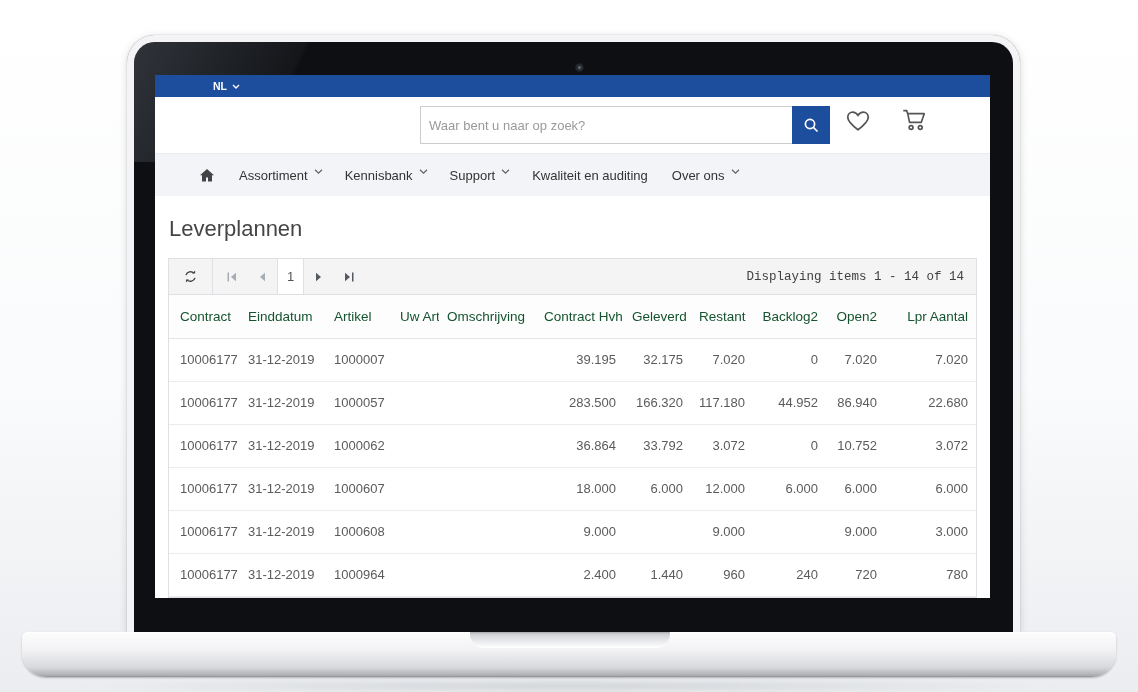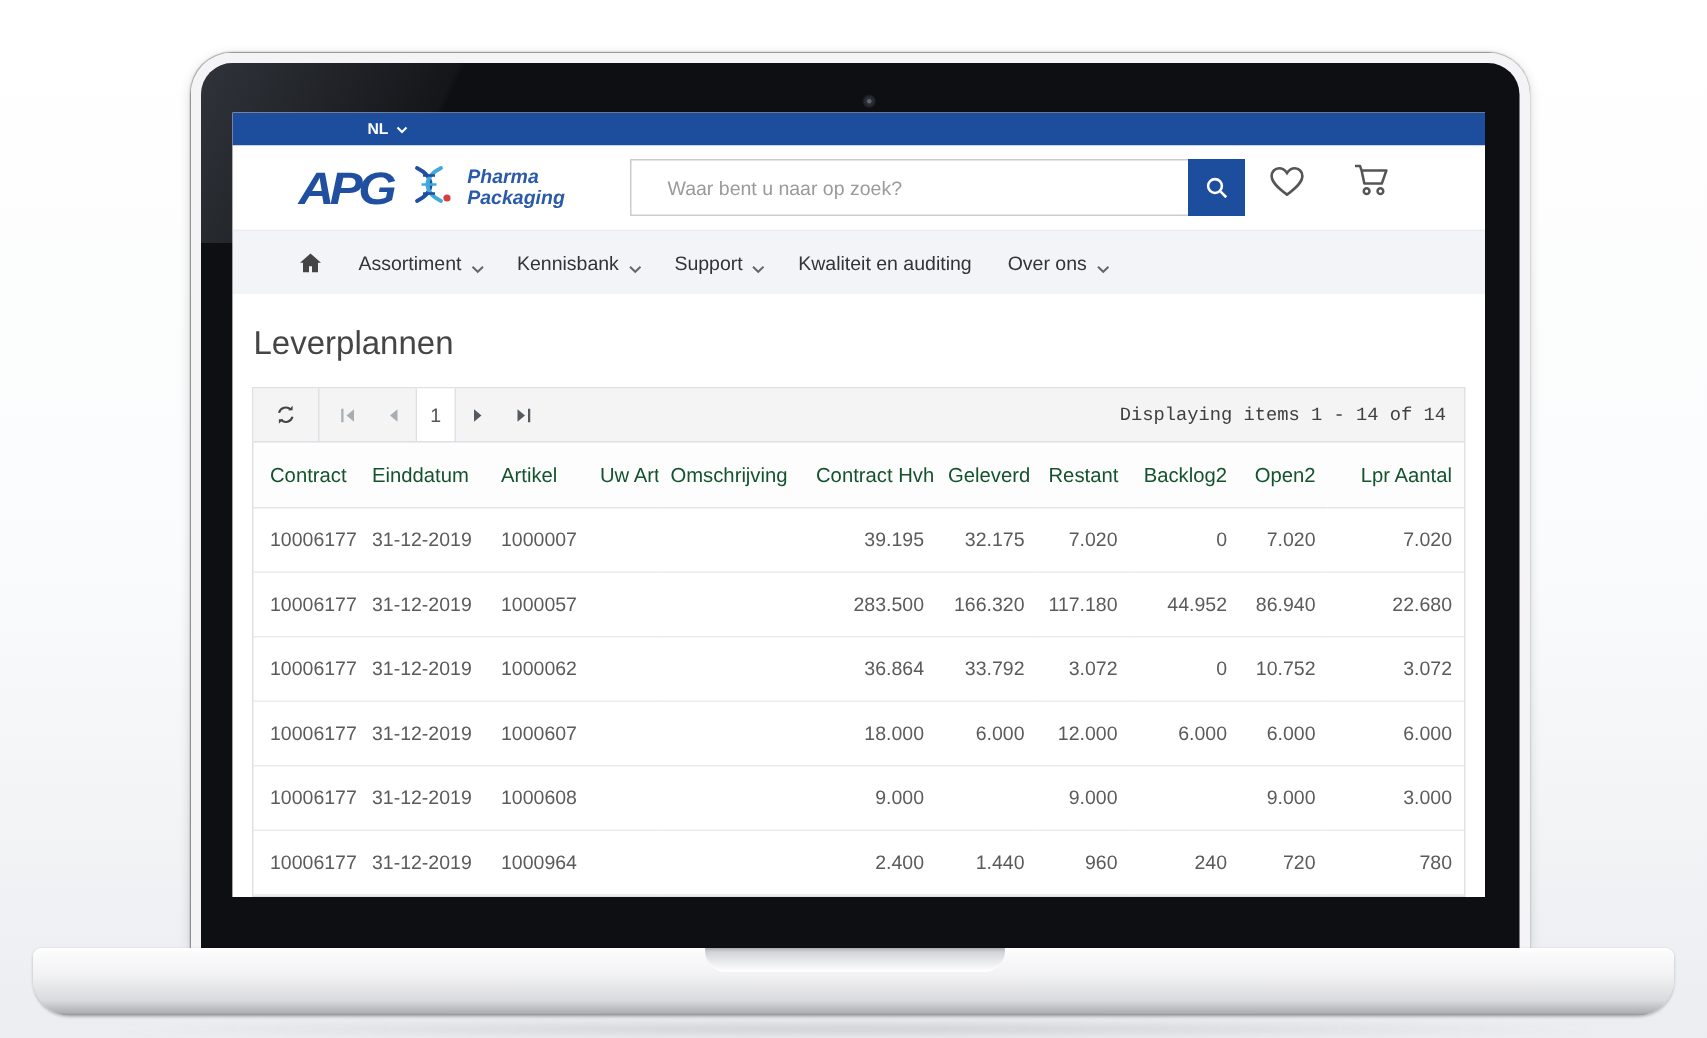--- a/index.html
+++ b/index.html
@@ -64,7 +64,7 @@
     padding:0 54px 0 58px;
   }
   .topbar-left, .topbar-right { display:flex; align-items:center; gap:18px; }
-  .topbar a, .topbar .tb-item { color:#fff; text-decoration:none; display:flex; align-items:center; gap:5px; cursor:pointer;margin-left:32px; }
+  .topbar a, .topbar .tb-item { color:#fff; text-decoration:none; display:flex; align-items:center; gap:5px; cursor:pointer; }
   .chev { display:inline-block; width:7px; height:7px; }
   .chev svg { display:block; }
 

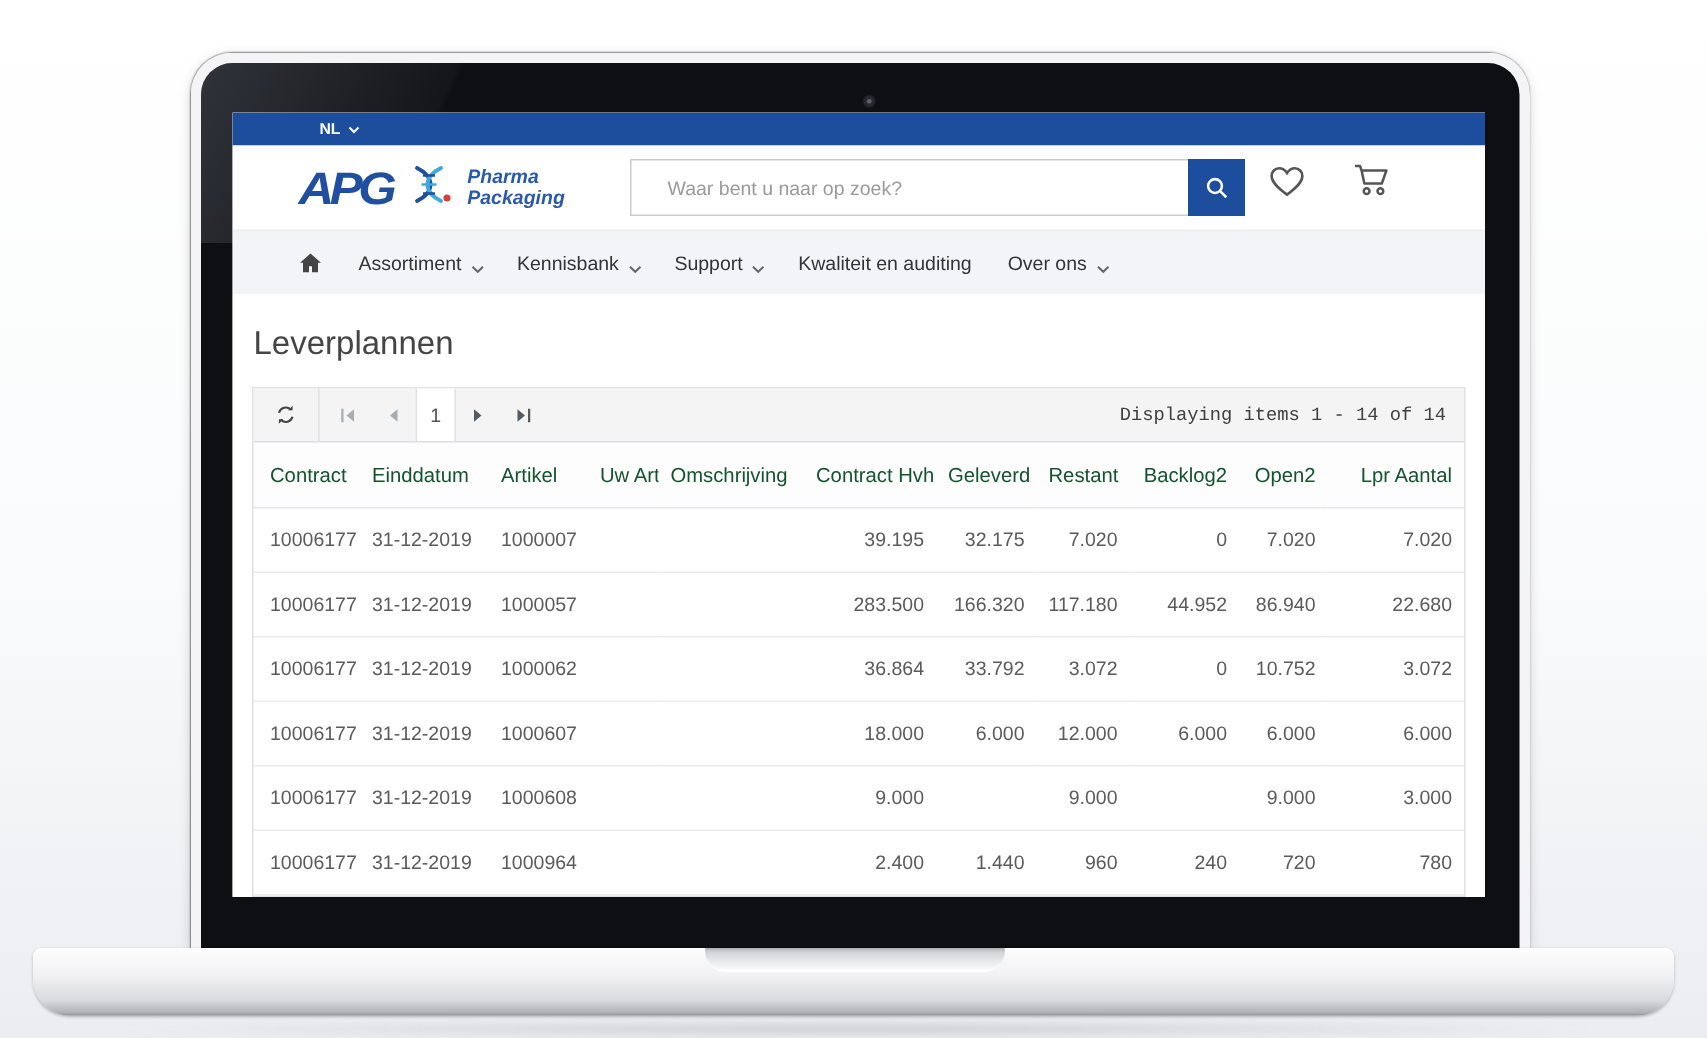--- a/index.html
+++ b/index.html
@@ -169,23 +169,6 @@
     </div>
 
     <div class="site-header">
-      <div class="logo">
-        <span class="logo-apg">APG</span>
-        <span class="logo-dna">
-          <svg width="34" height="30" viewBox="0 0 34 30">
-            <path d="M8 26C20 20 20 10 8 4" fill="none" stroke="#1f4f9e" stroke-width="2.6" stroke-linecap="round"></path>
-            <path d="M24 26C12 20 12 10 24 4" fill="none" stroke="#3fa9dc" stroke-width="2.6" stroke-linecap="round"></path>
-            <line x1="12" y1="9" x2="20" y2="9" stroke="#1f4f9e" stroke-width="1.8"></line>
-            <line x1="11" y1="15" x2="21" y2="15" stroke="#3fa9dc" stroke-width="1.8"></line>
-            <line x1="12" y1="21" x2="20" y2="21" stroke="#1f4f9e" stroke-width="1.8"></line>
-            <circle cx="28" cy="24" r="2.4" fill="#d43f3f"></circle>
-          </svg>
-        </span>
-        <span class="logo-text">
-          <div>Pharma</div>
-          <div>Packaging</div>
-        </span>
-      </div>
 
       <div class="search-wrap">
         <input class="search-input" type="text" placeholder="Waar bent u naar op zoek?" style="">

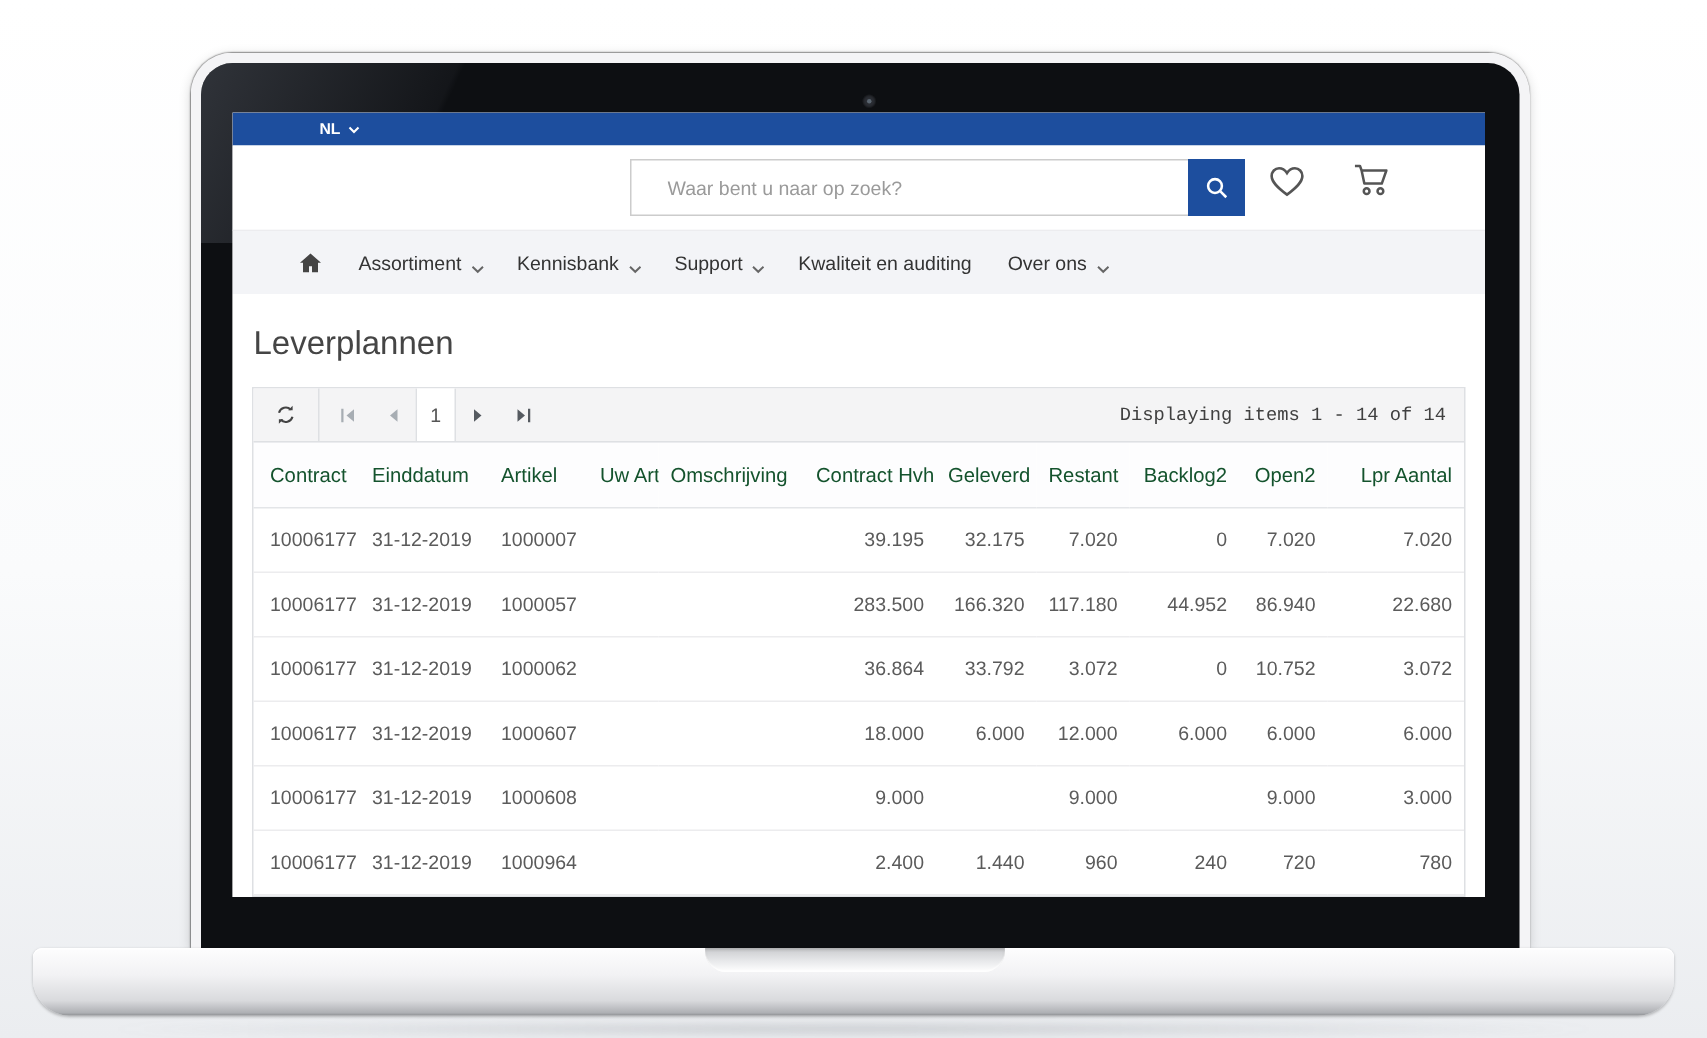--- a/index.html
+++ b/index.html
@@ -84,7 +84,7 @@
     position:absolute; left:265px; top:9px; width:410px; height:38px; display:flex;
   }
   .search-input {
-    flex:1; border:1px solid #ccc; border-right:none; padding:0 24px;
+    flex:1; border:1px solid #ccc; border-right:none; padding:0 8px;
     font-size:13px; color:#444; outline:none; font-family:"Liberation Sans", sans-serif;
   }
   .search-input::placeholder { color:#9a9a9a; }

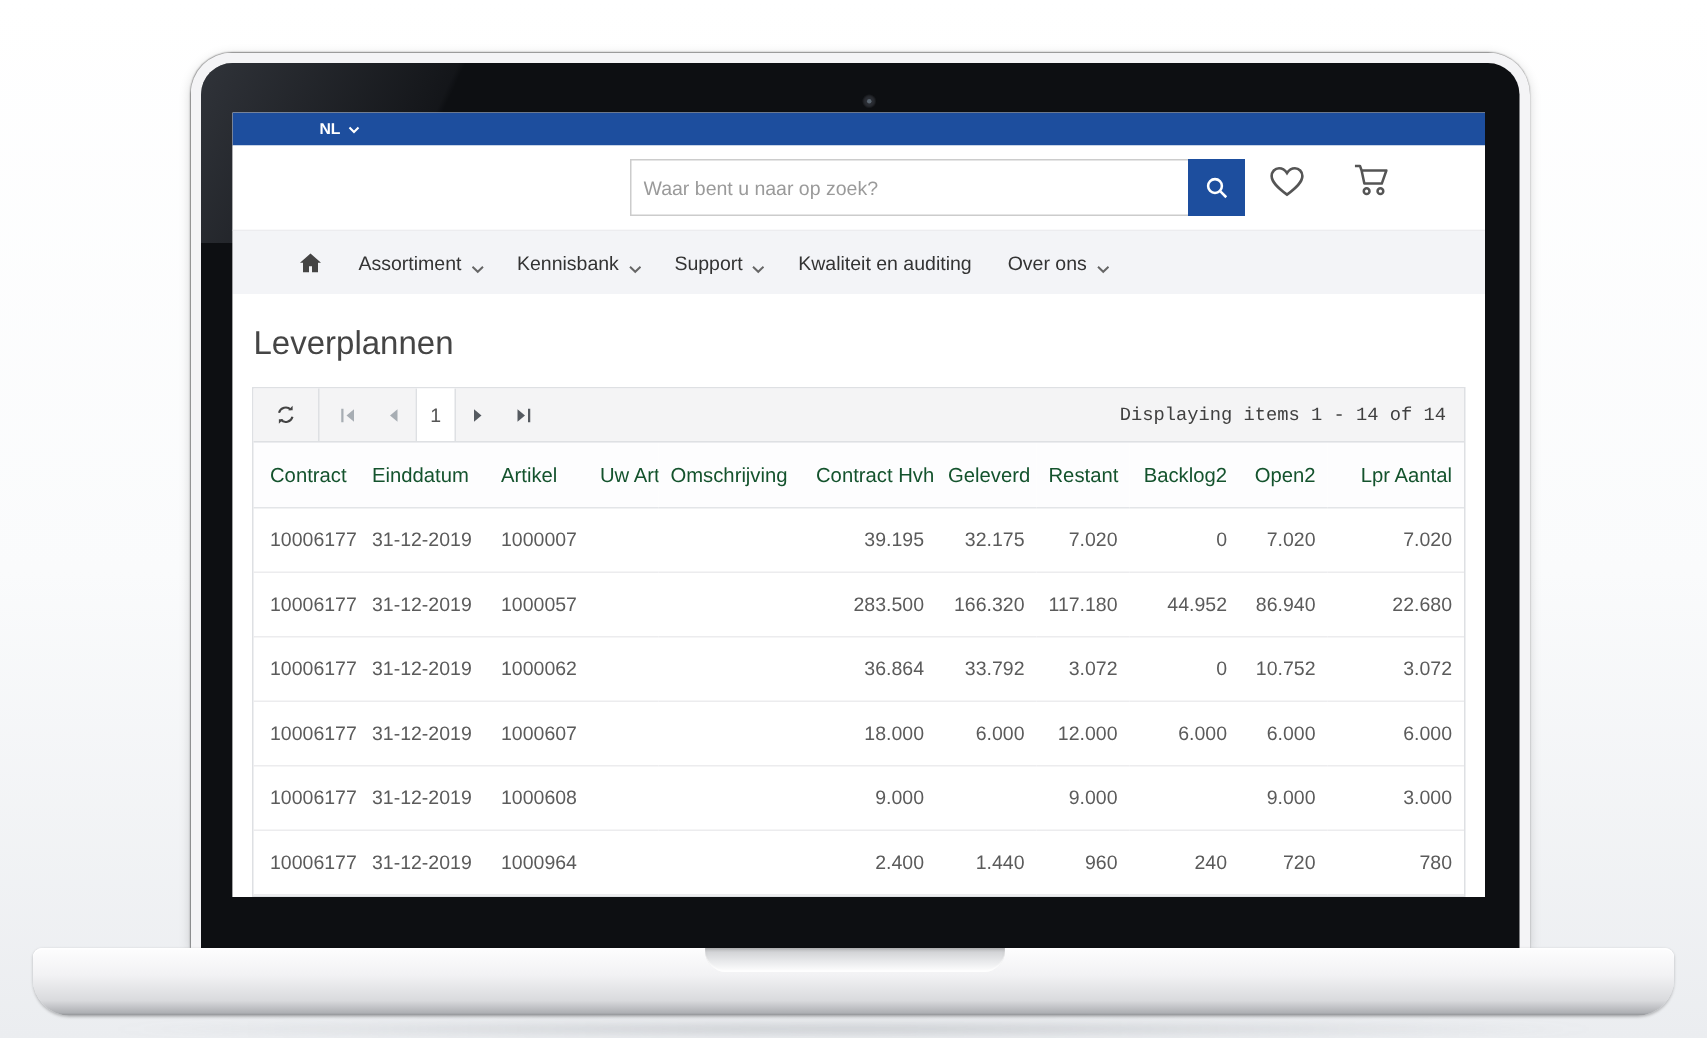--- a/index.html
+++ b/index.html
@@ -101,7 +101,7 @@
     padding:0 44px; gap:24px; font-size:13px; color:#333;
     border-top:1px solid #ececef;
   }
-  .nav-item { display:flex; align-items:flex-end; gap:6px; cursor:pointer; white-space:nowrap; }
+  .nav-item { display:flex; align-items:flex-start; gap:6px; cursor:pointer; white-space:nowrap; }
   .nav-item .chev { color:#666; }
   .home-icon { color:#444; display:flex; cursor:pointer; }
 

